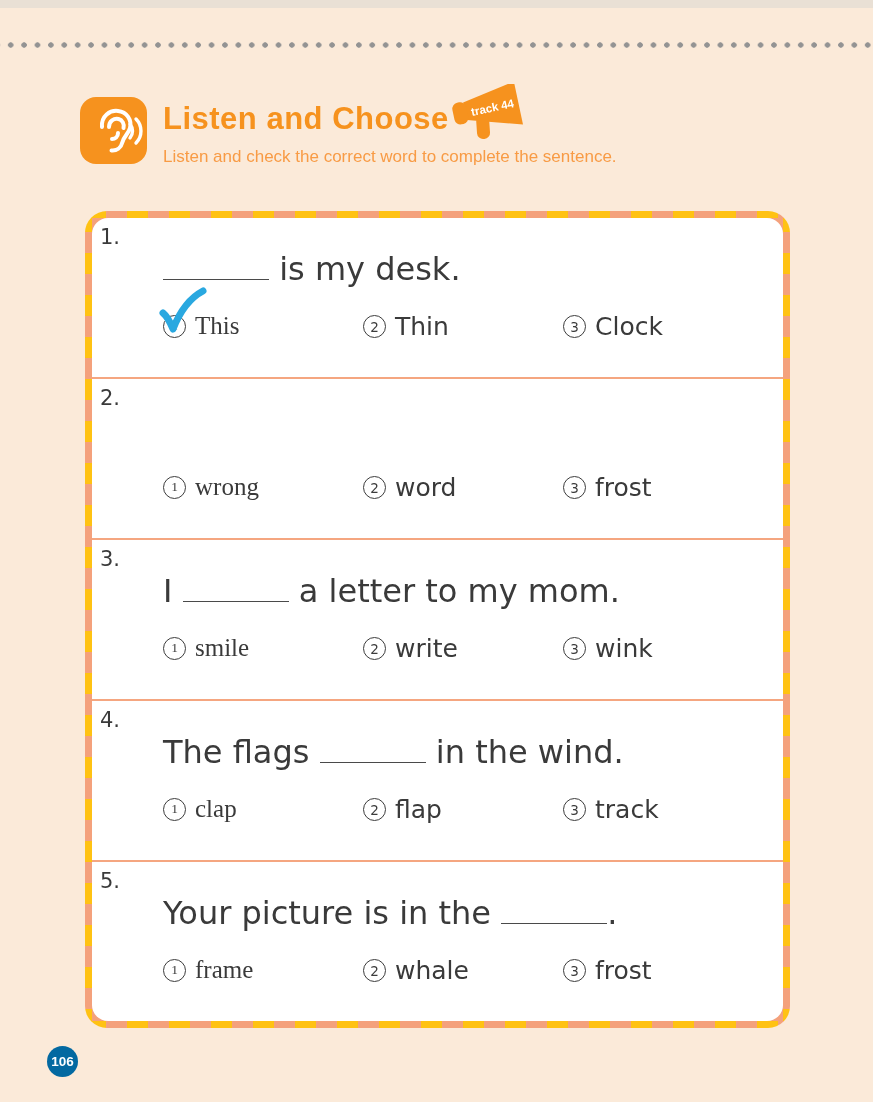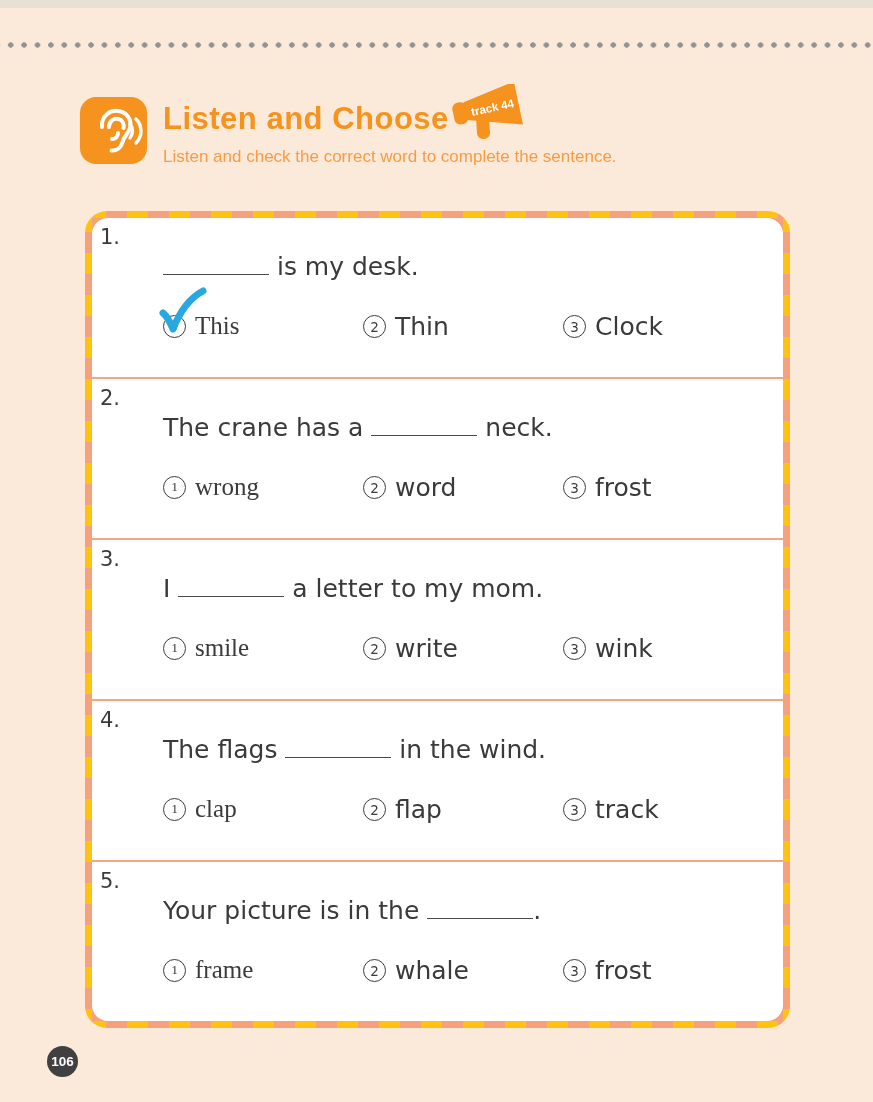--- a/index.html
+++ b/index.html
@@ -50,7 +50,7 @@
   }
   .q-sentence {
     position:absolute; left:71px; top:32px;
-    font-size:25px; color:#3A3A3A; white-space:pre;
+    font-size:32px; color:#3A3A3A; white-space:pre;
   }
   .blank {
     display:inline-block; width:106px; height:25px;

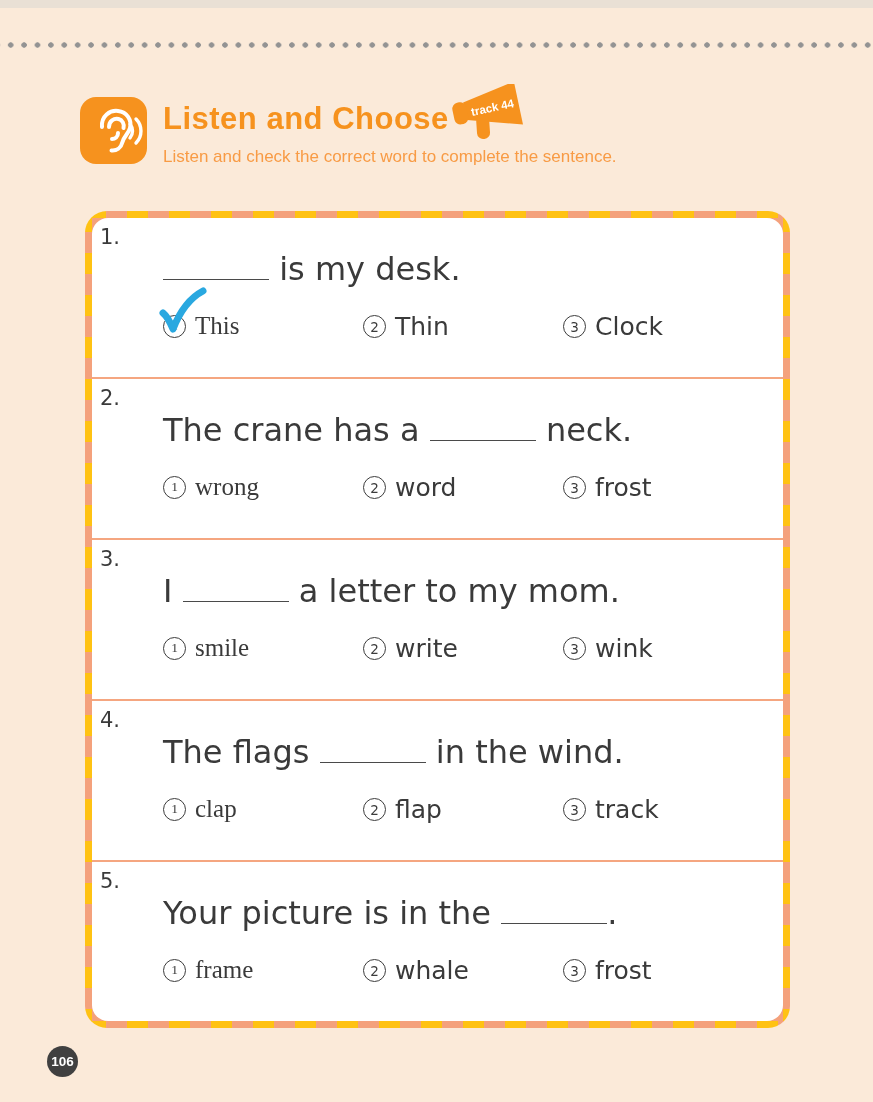--- a/index.html
+++ b/index.html
@@ -139,7 +139,6 @@
 
       <div class="q-row">
         <span class="q-num">2.</span>
-        <div class="q-sentence"><span>The crane has a </span><span class="blank"></span><span> neck.</span></div>
         <div class="q-options">
           <span class="option o0">
             <span class="circle-num">1</span>

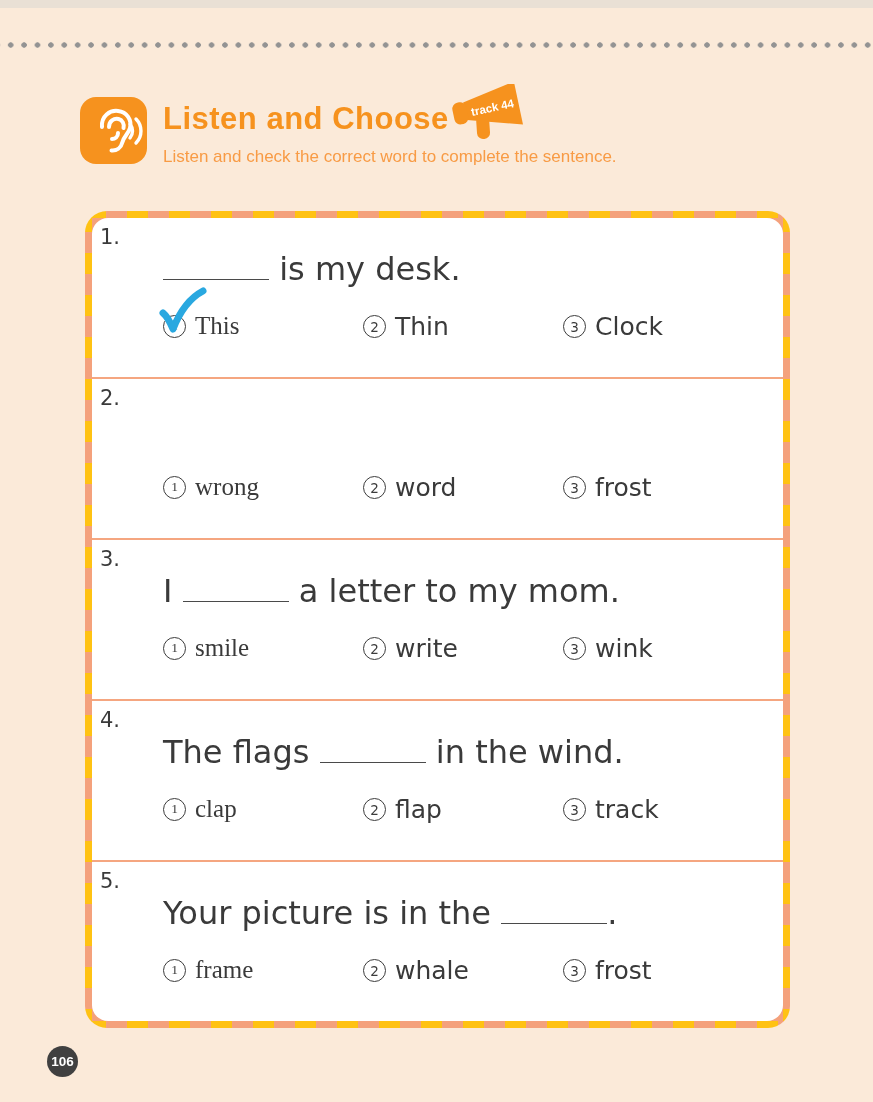--- a/index.html
+++ b/index.html
@@ -69,7 +69,7 @@
   
   .page-badge {
     position:absolute; left:47px; top:1038px; width:31px; height:31px;
-    background:#404040; border-radius:50%;
+    background:#0369a1; border-radius:50%;
     display:flex; align-items:center; justify-content:center;
     color:#ffffff; font-size:13.5px; font-weight:bold;
     font-family:"Liberation Sans", sans-serif;

